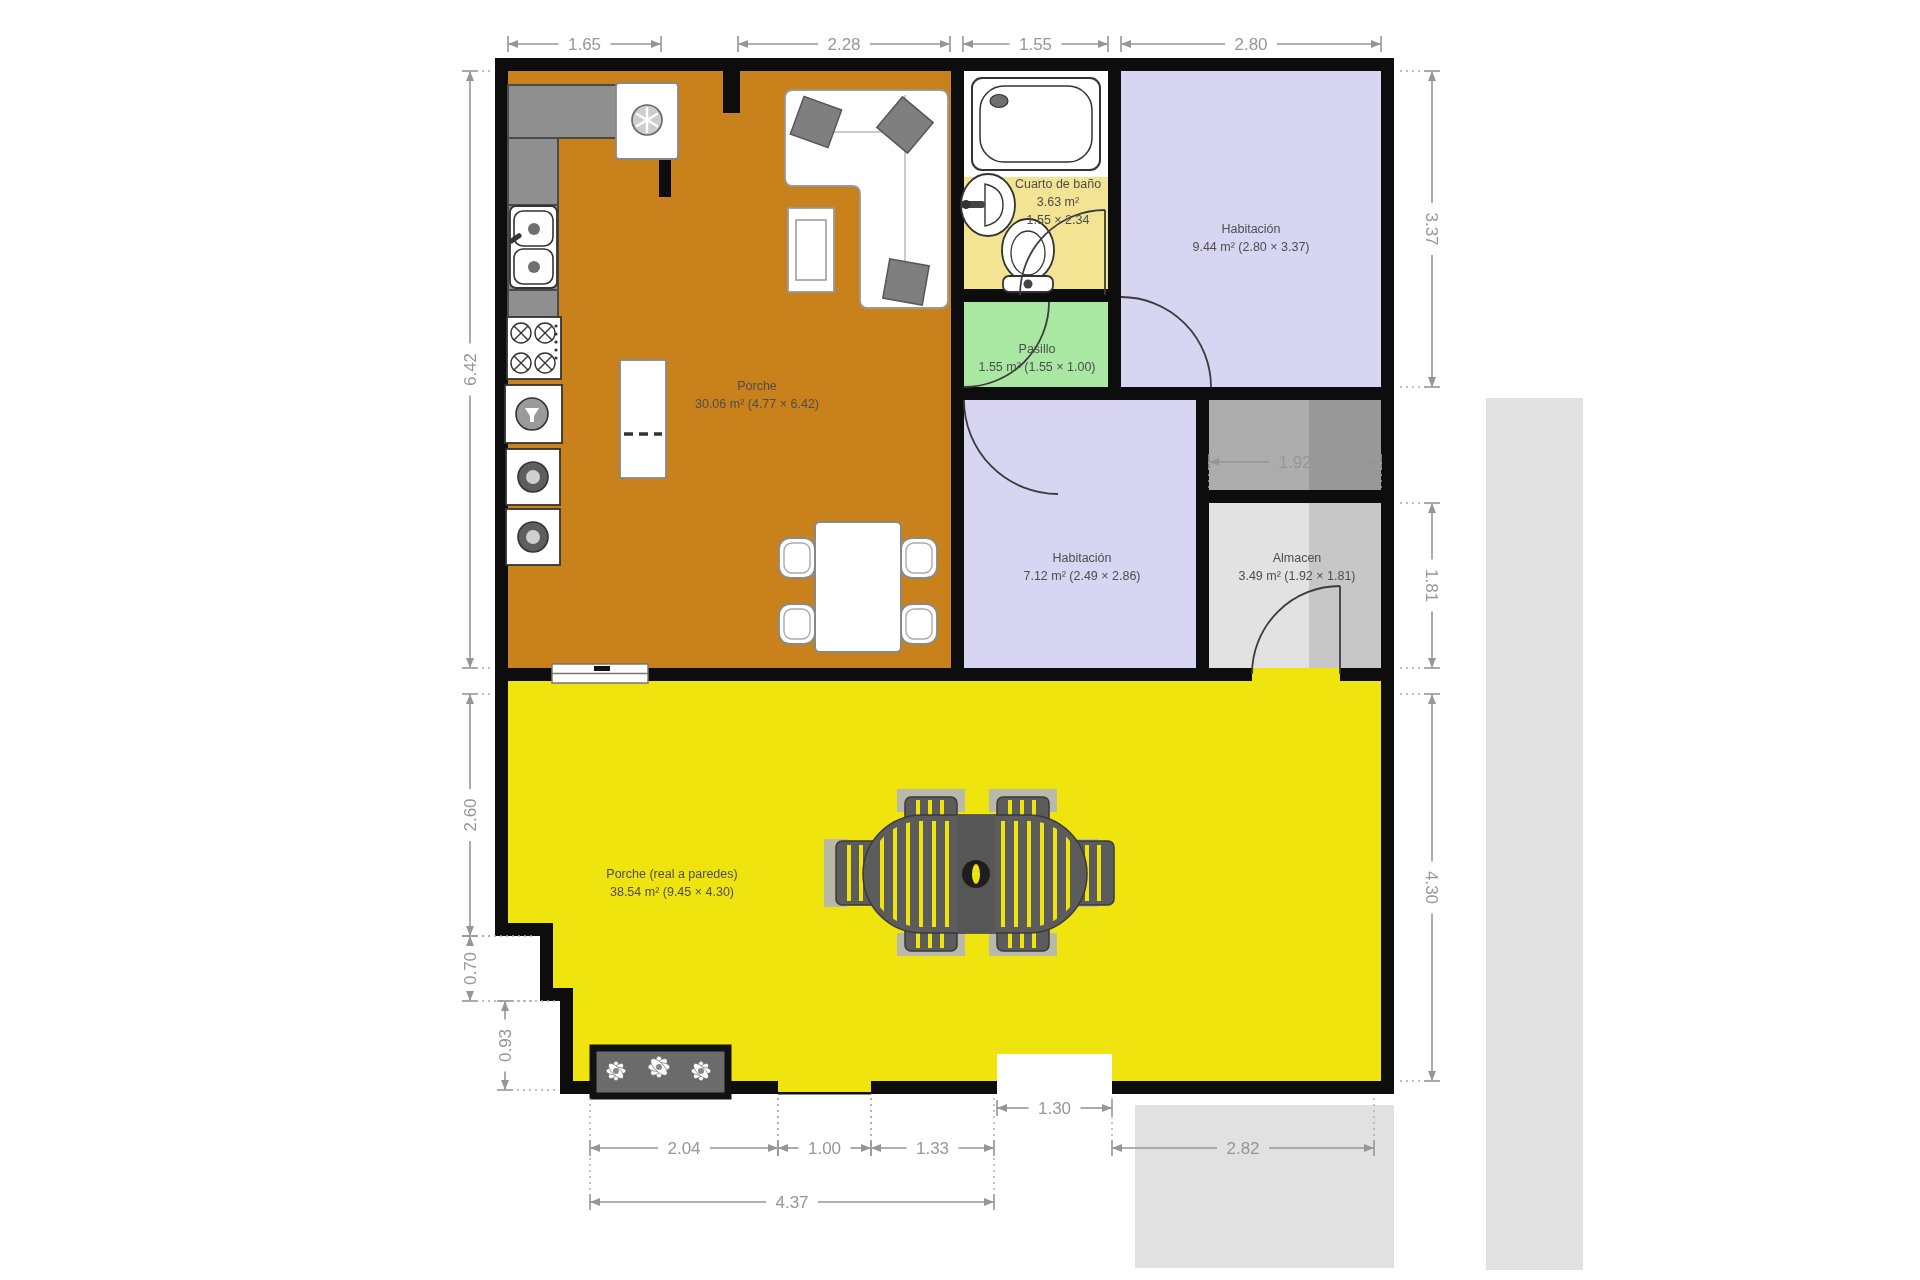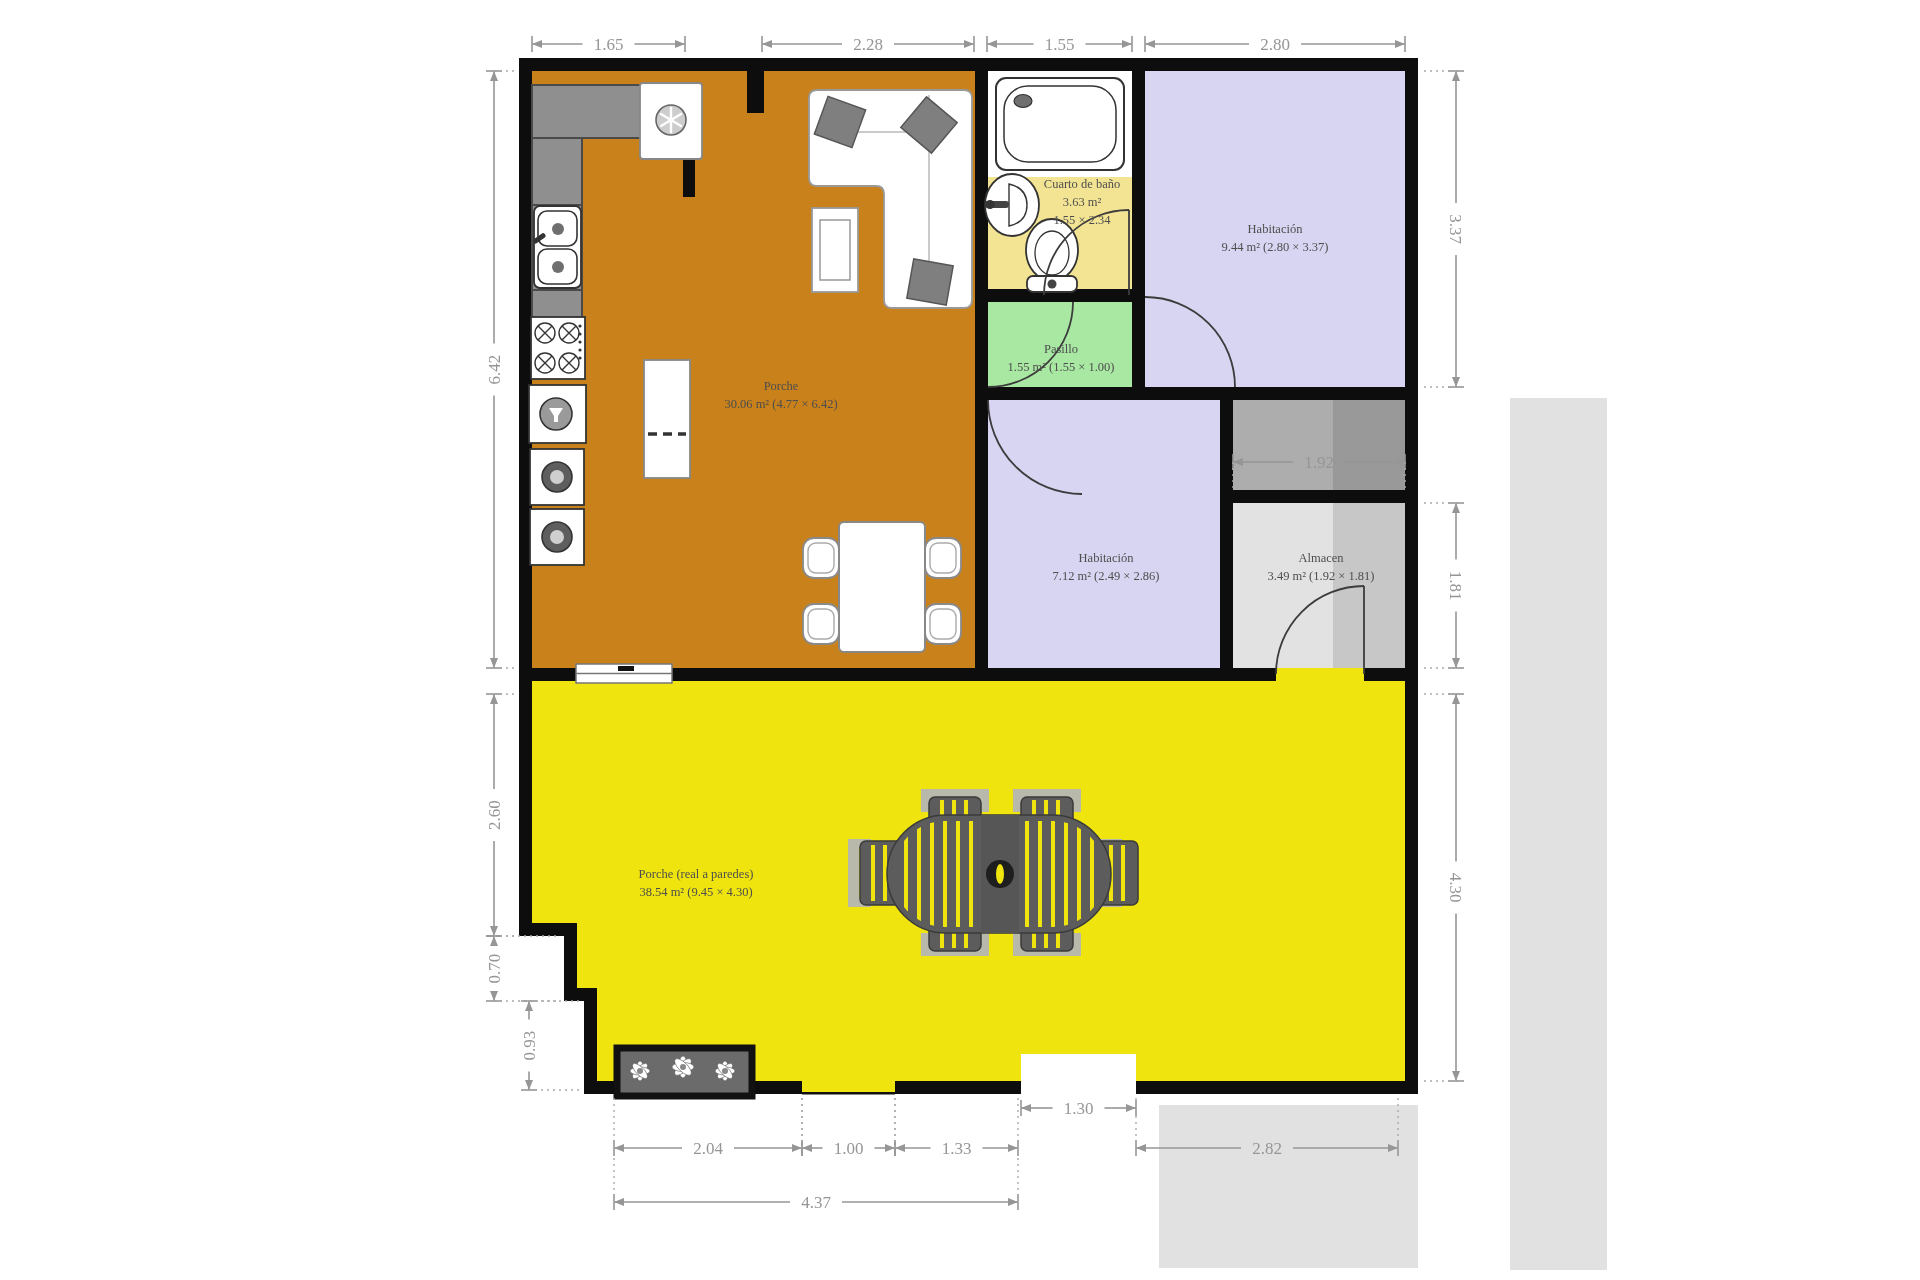--- a/index.html
+++ b/index.html
@@ -4,7 +4,7 @@
 <style>
   html,body{margin:0;padding:0;background:#ffffff;}
   #stage{position:relative;width:1688px;height:1280px;background:var(--bg,#fff);overflow:hidden;
-         font-family:Liberation Serif, serif;margin-left:24px;}
+         font-family:Liberation Sans, sans-serif;}
   svg{position:absolute;left:0;top:0;}
   .wall{fill:var(--wall);}
   .room-living{fill:var(--living);}

